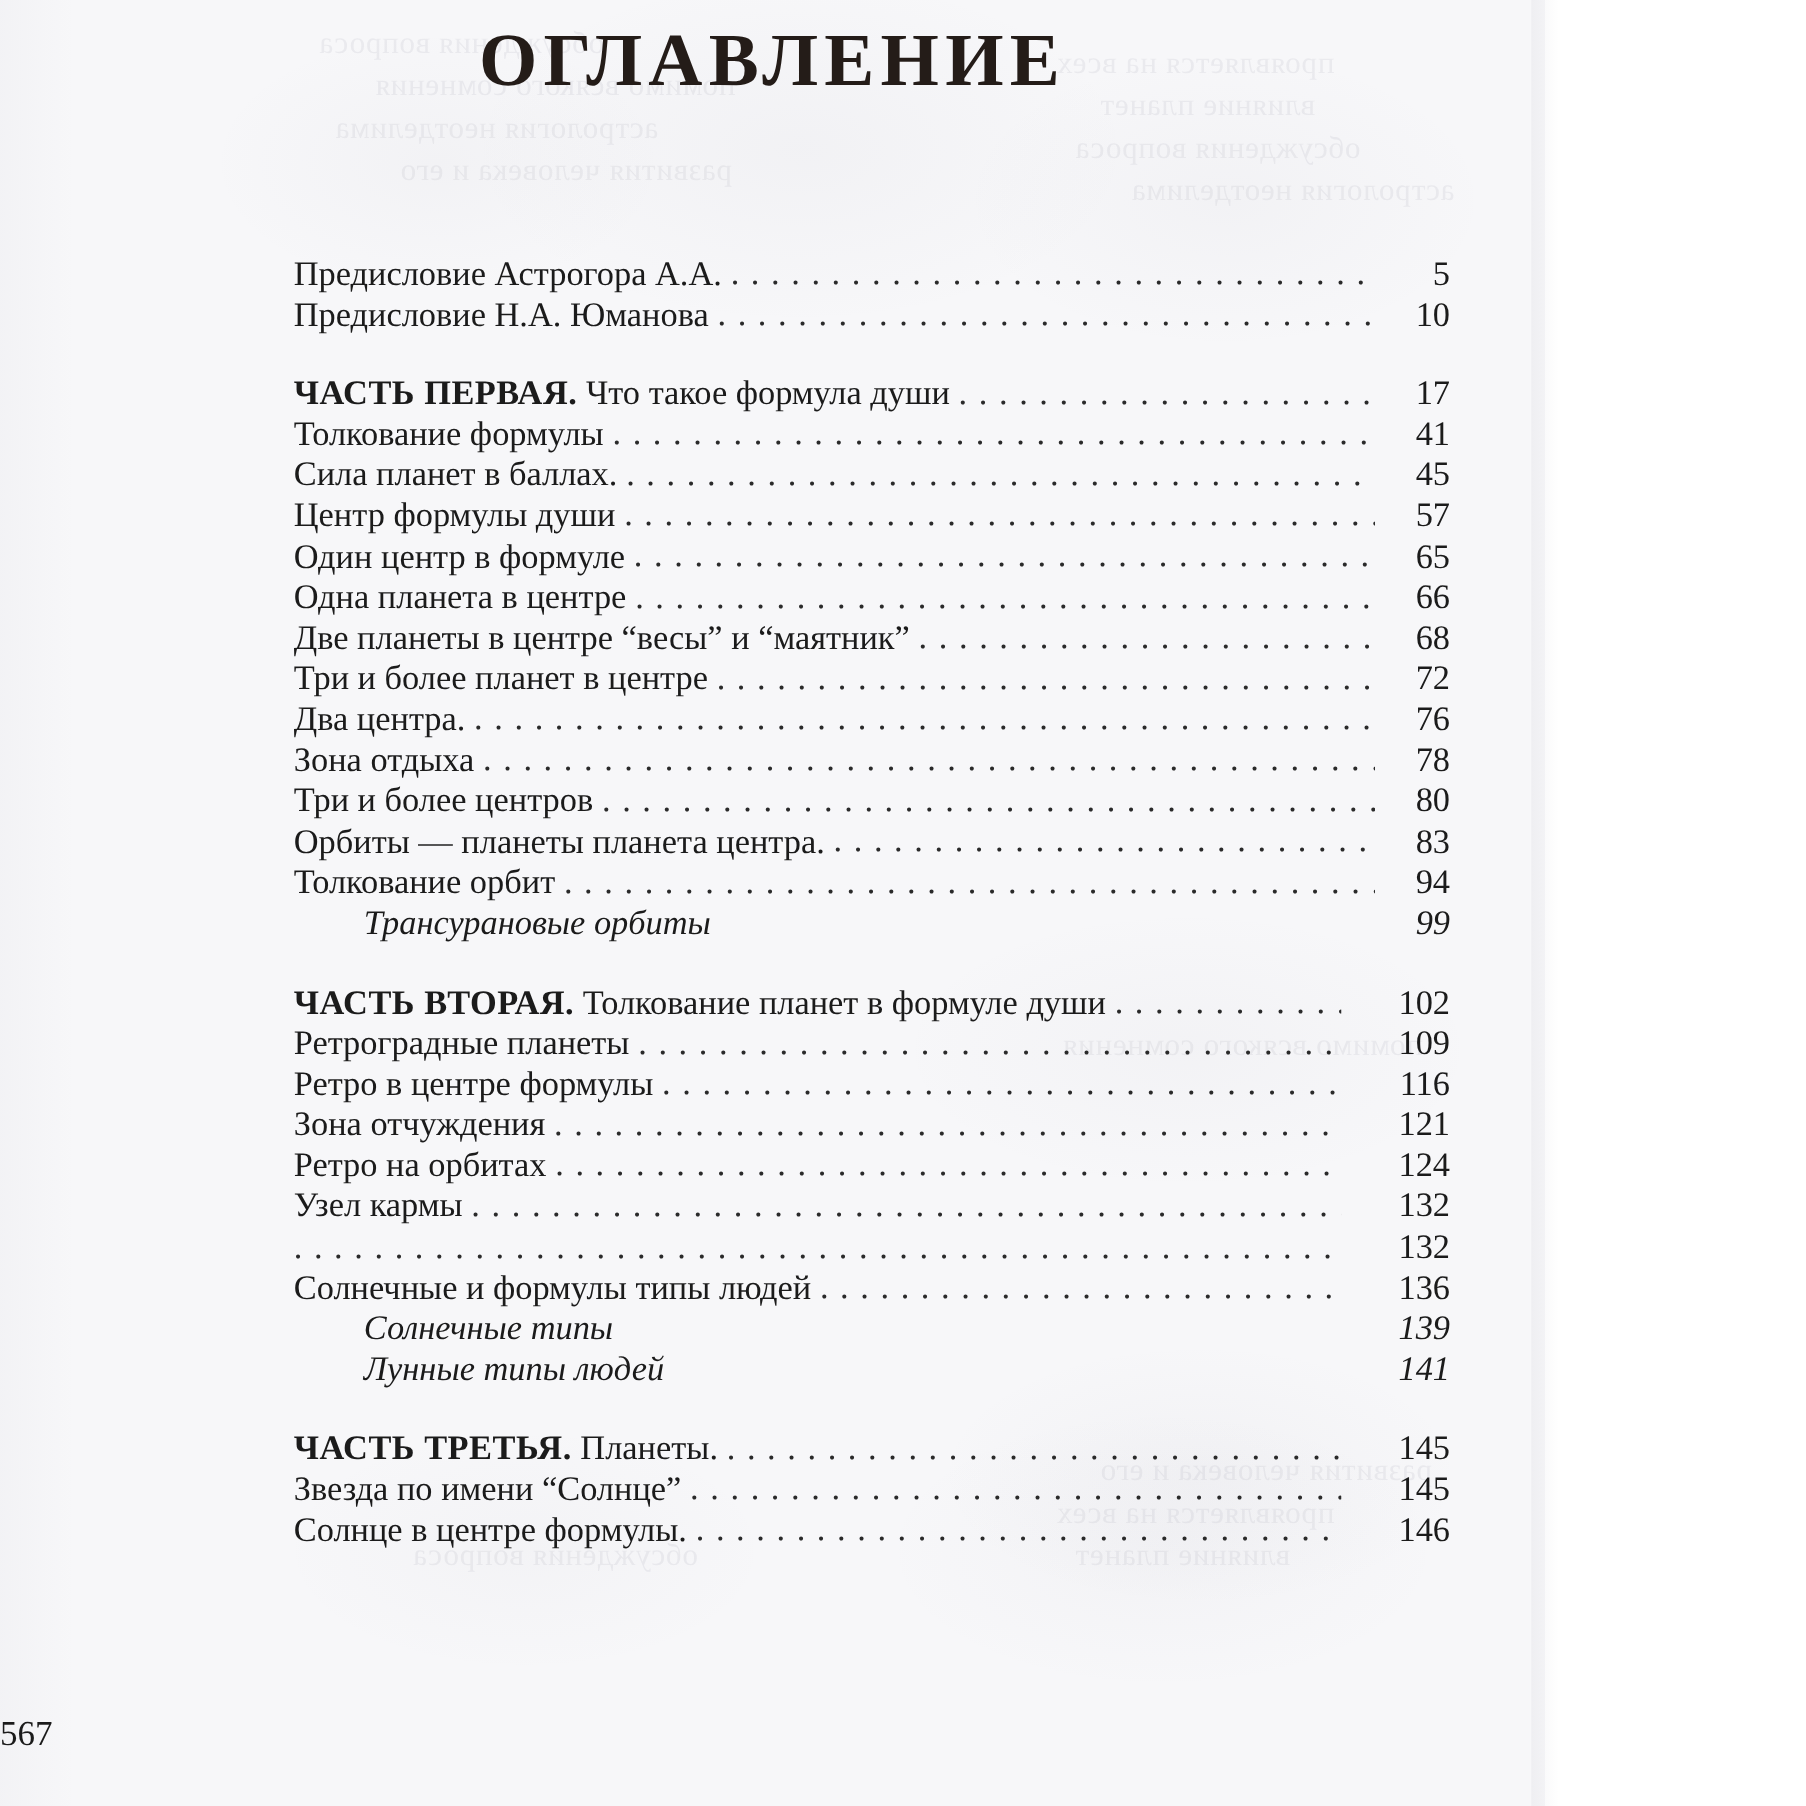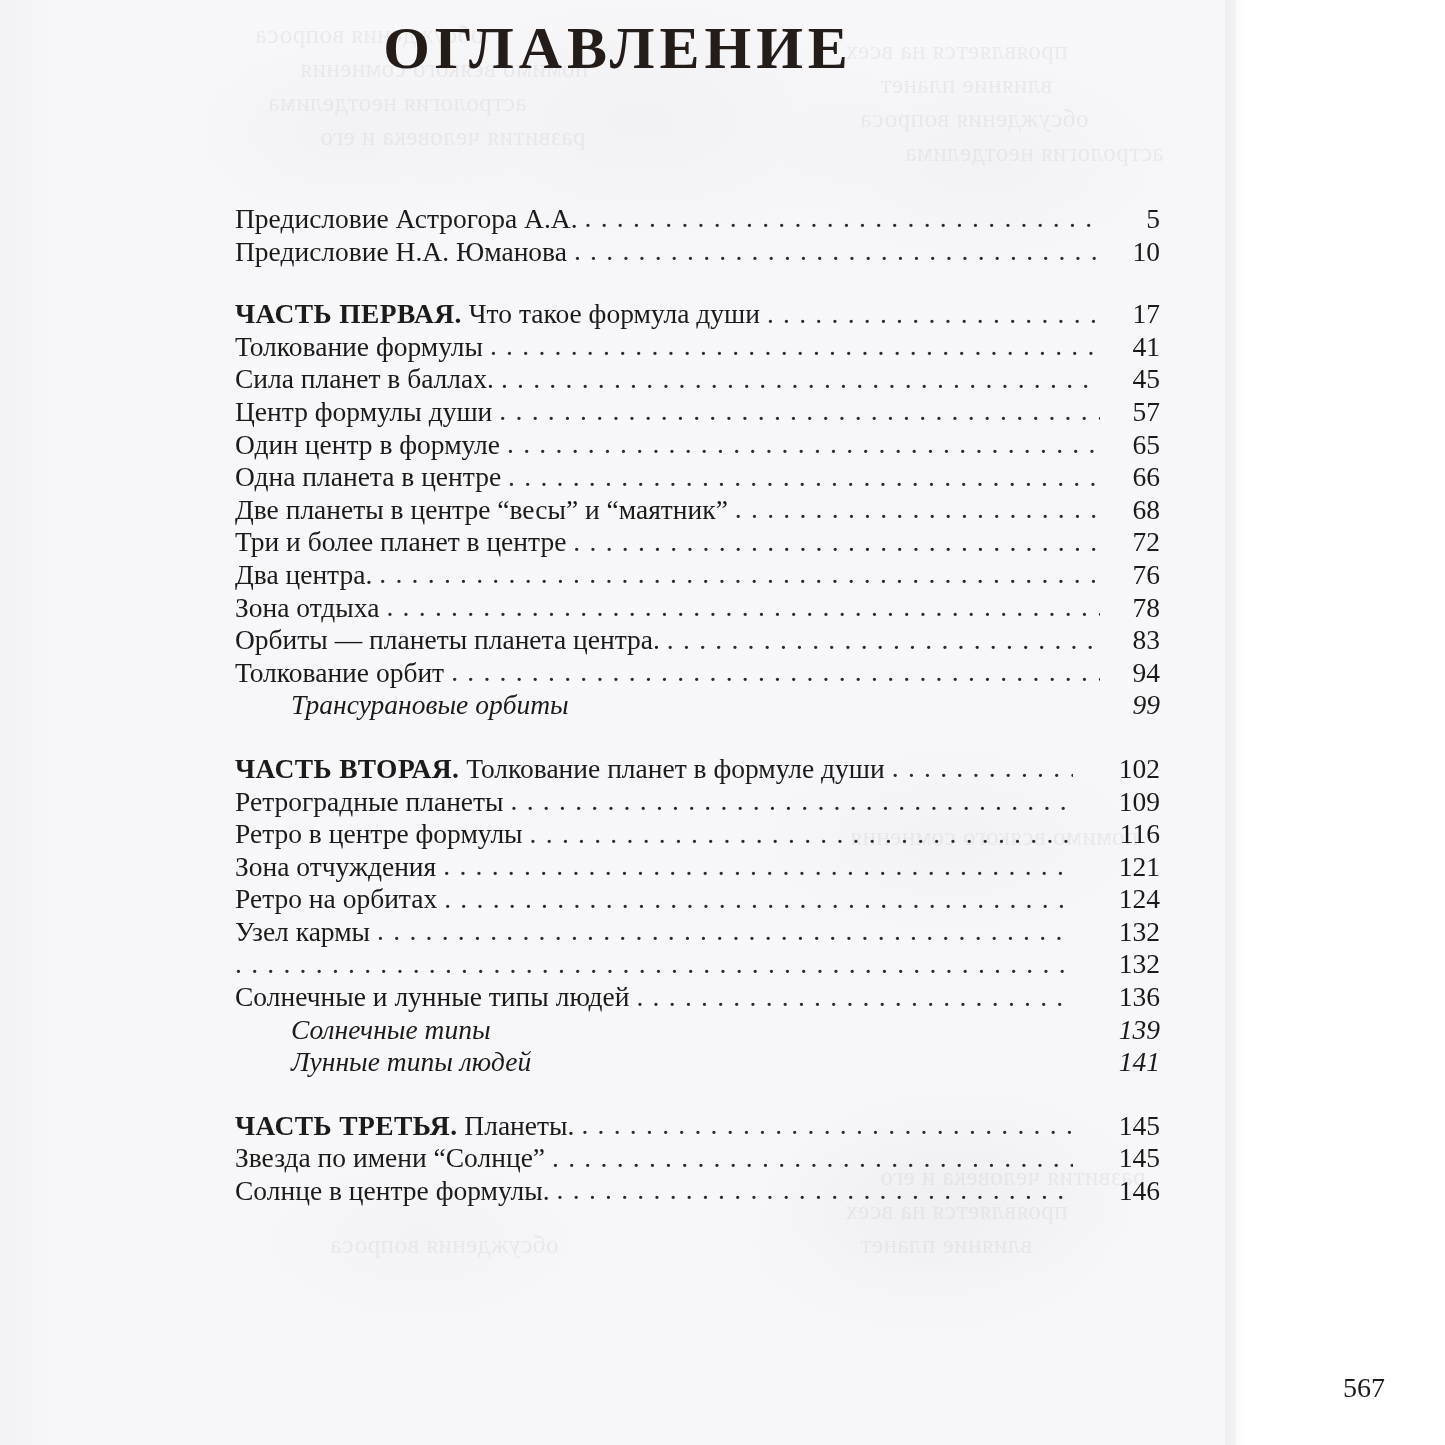--- a/index.html
+++ b/index.html
@@ -262,6 +262,11 @@
         <span class="page">78</span>
       </div>
       <div class="row">
+        <span class="label">Три и более центров</span>
+        <span class="leader"></span>
+        <span class="page">80</span>
+      </div>
+      <div class="row">
         <span class="label">Орбиты — планеты планета центра.</span>
         <span class="leader"></span>
         <span class="page">83</span>

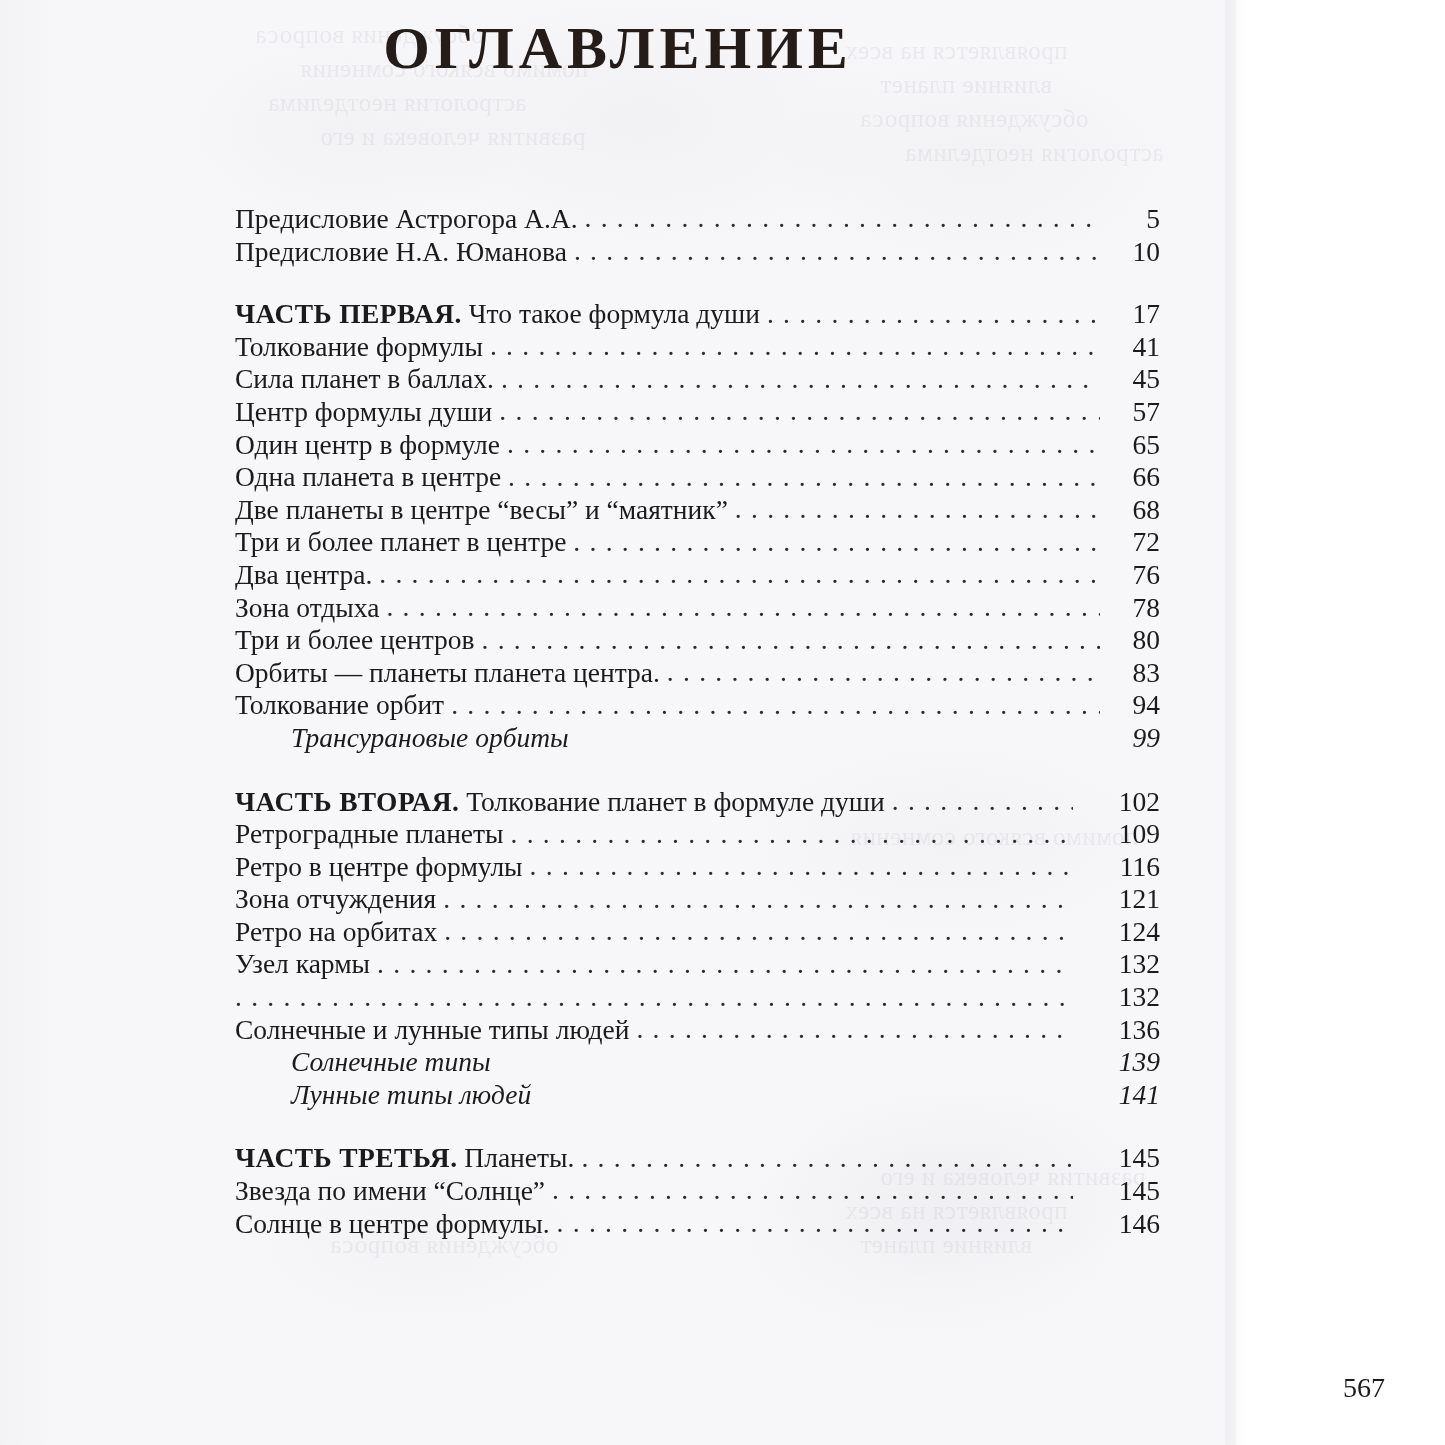--- a/index.html
+++ b/index.html
@@ -321,7 +321,7 @@
         <span class="page">132</span>
       </div>
       <div class="row wide">
-        <span class="label">Солнечные и лунные типы людей</span>
+        <span class="label">Солнечные и формулы типы людей</span>
         <span class="leader"></span>
         <span class="page">136</span>
       </div>

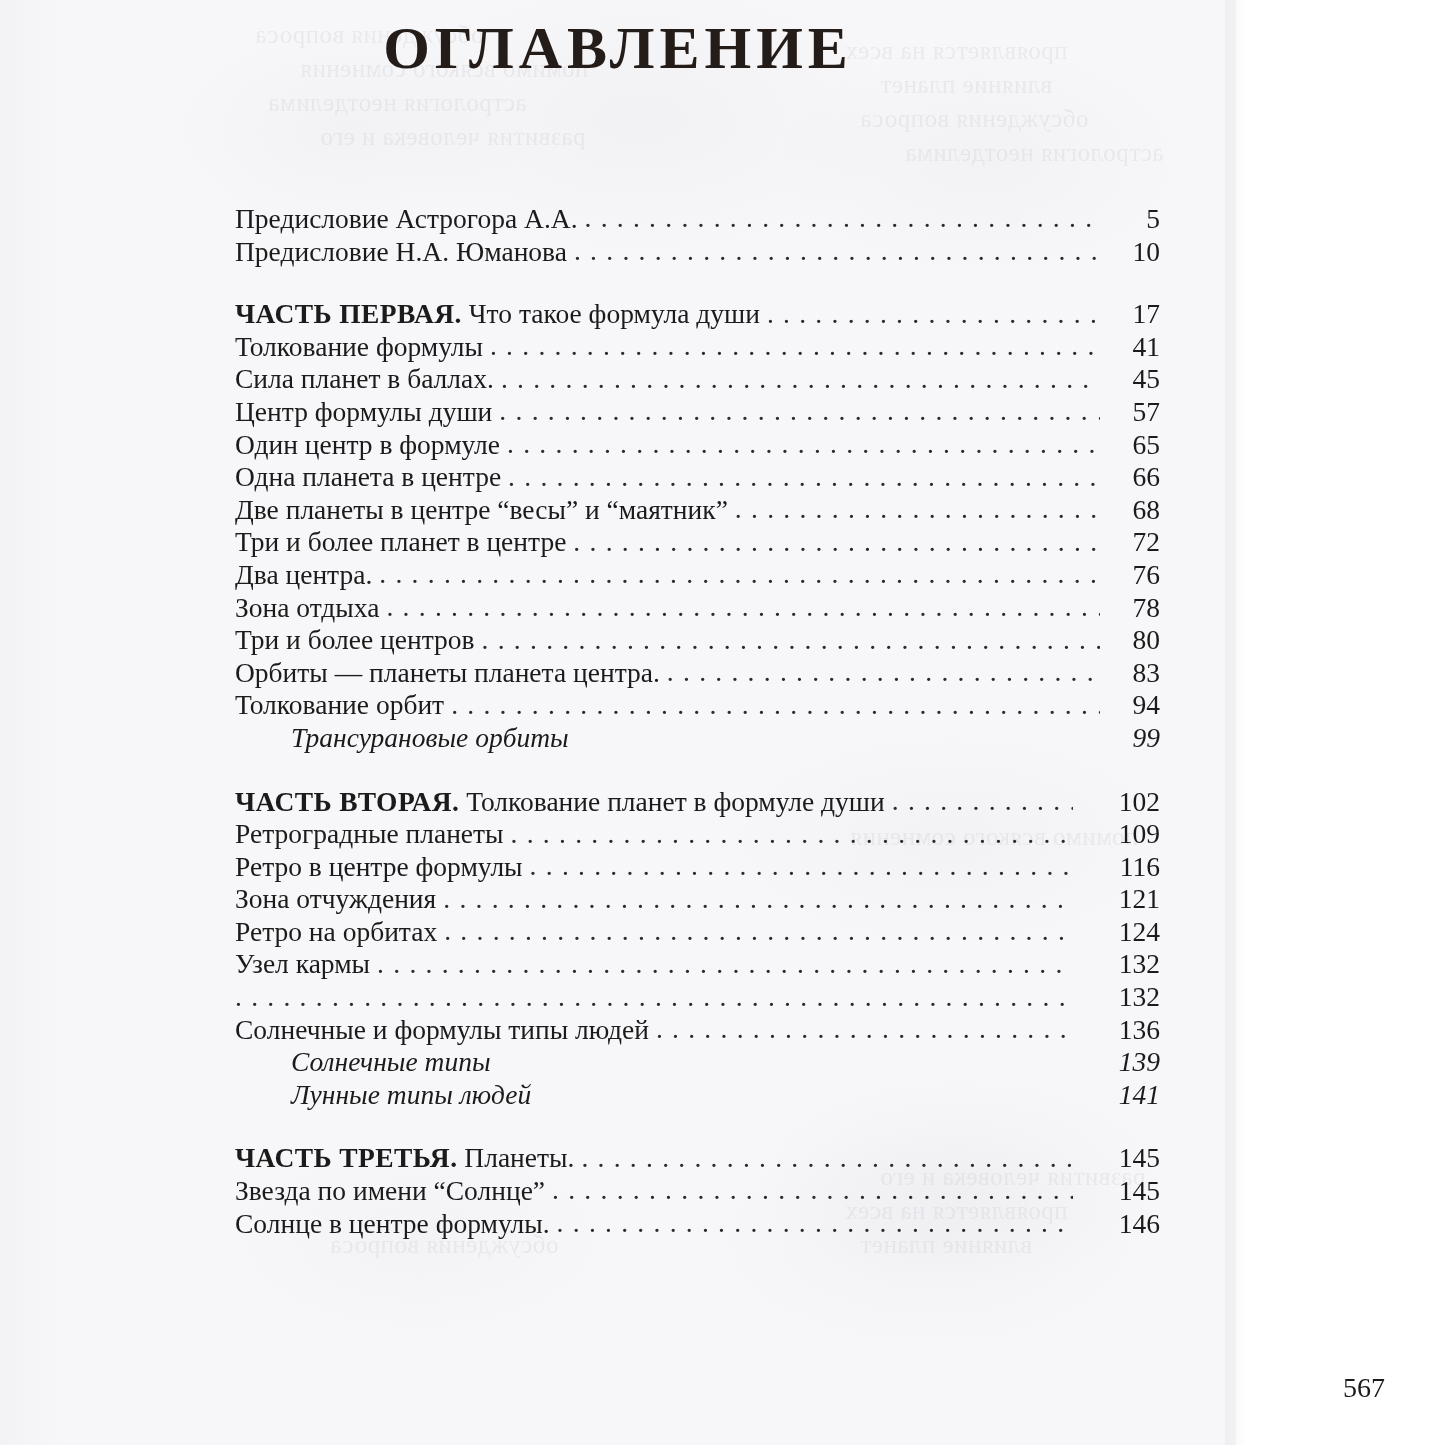--- a/index.html
+++ b/index.html
@@ -151,7 +151,7 @@
     left: 0;
     top: 1372px;
     width: 1385px;
-    text-align: right;
+    text-align: left;
     font-size: 28px;
     color: #1b1b1b;
   }

